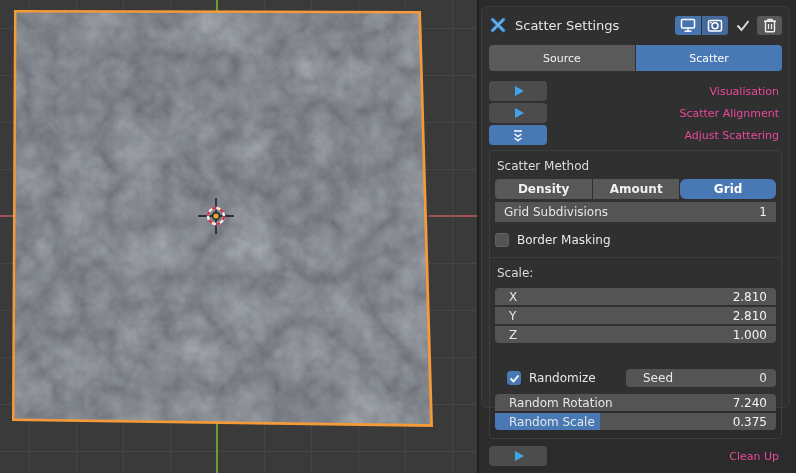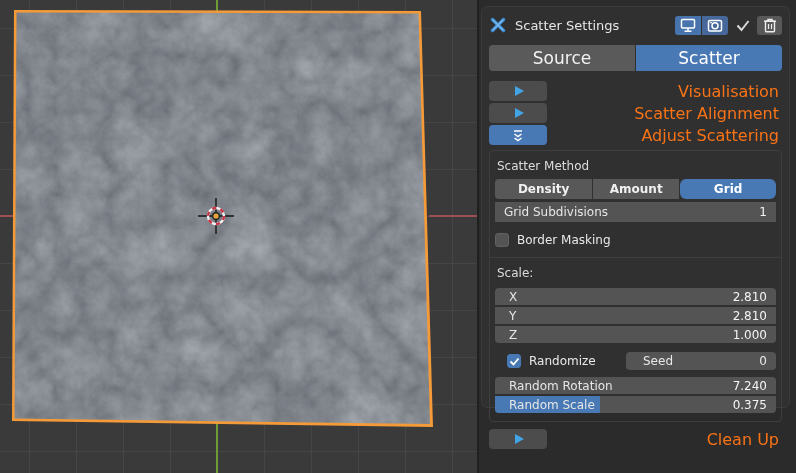--- a/index.html
+++ b/index.html
@@ -38,7 +38,7 @@
   .btn-trash{background:#585858;border-radius:3px;margin-left:3px;width:25px;}
 
   .tabs{display:flex;margin-top:6px;height:26px;}
-  .tab{flex:1;display:flex;align-items:center;justify-content:center;font-size:17px;color:#f2f2f2;}
+  .tab{flex:1;display:flex;align-items:center;justify-content:center;font-size:11px;color:#f2f2f2;}
   .tab-source{background:#5a5a5a;border-radius:4px 0 0 4px;margin-right:1px;}
   .tab-scatter{background:#4879b4;border-radius:0 4px 4px 0;color:#fff;}
 

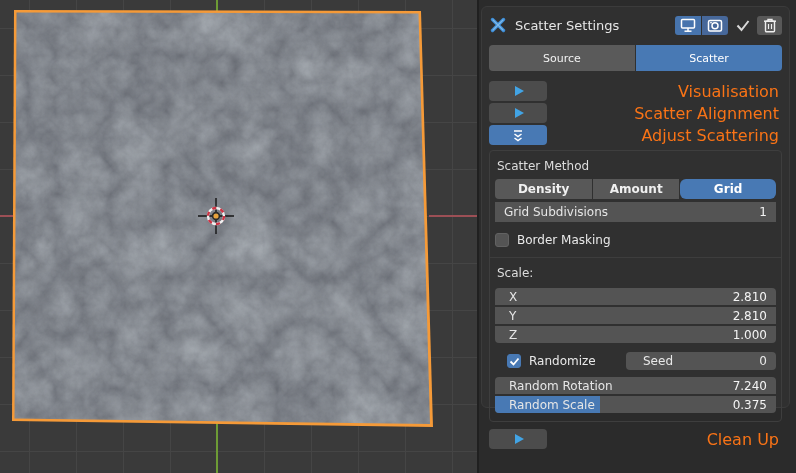--- a/index.html
+++ b/index.html
@@ -47,7 +47,7 @@
   .op-btn{width:58px;height:20px;background:#4c4c4c;border-radius:4px;display:flex;align-items:center;justify-content:center;}
   .op-btn.blue{background:#4879b4;}
   .tri{width:0;height:0;border-left:9px solid #42a4e5;border-top:5.5px solid transparent;border-bottom:5.5px solid transparent;margin-left:2px;}
-  .op-label{flex:1;text-align:right;color:#f97316;font-size:16px;padding-right:3px;}
+  .op-label{flex:1;text-align:right;color:#ec4899;font-size:11px;padding-right:3px;}
 
   .subbox{margin-top:5px;border:1px solid #3e3e3e;border-radius:4px;padding:5px 5px 8px 5px;}
   .sec-label{color:#dcdcdc;padding:3px 2px 6px 2px;}

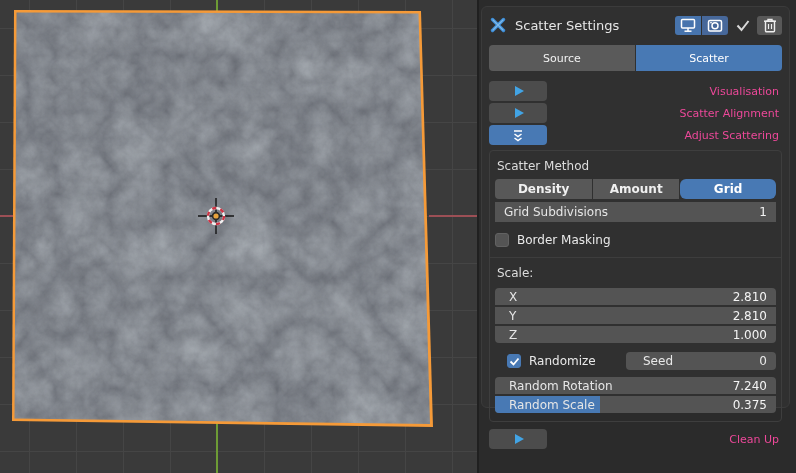--- a/index.html
+++ b/index.html
@@ -77,7 +77,7 @@
   .group .slider:last-child{border-radius:0 0 4px 4px;margin-bottom:0;}
   .group .s-label{padding-left:5px;}
 
-  .rand-row{display:flex;align-items:center;margin-top:9px;height:18px;padding-left:12px;}
+  .rand-row{display:flex;align-items:center;margin-top:26px;height:18px;padding-left:12px;}
   .seed{margin-left:auto;width:150px;height:18px;background:#545454;border-radius:4px;
     display:flex;align-items:center;padding:0 9px 0 17px;box-sizing:border-box;}
   .seed .s-val{margin-left:auto;}

